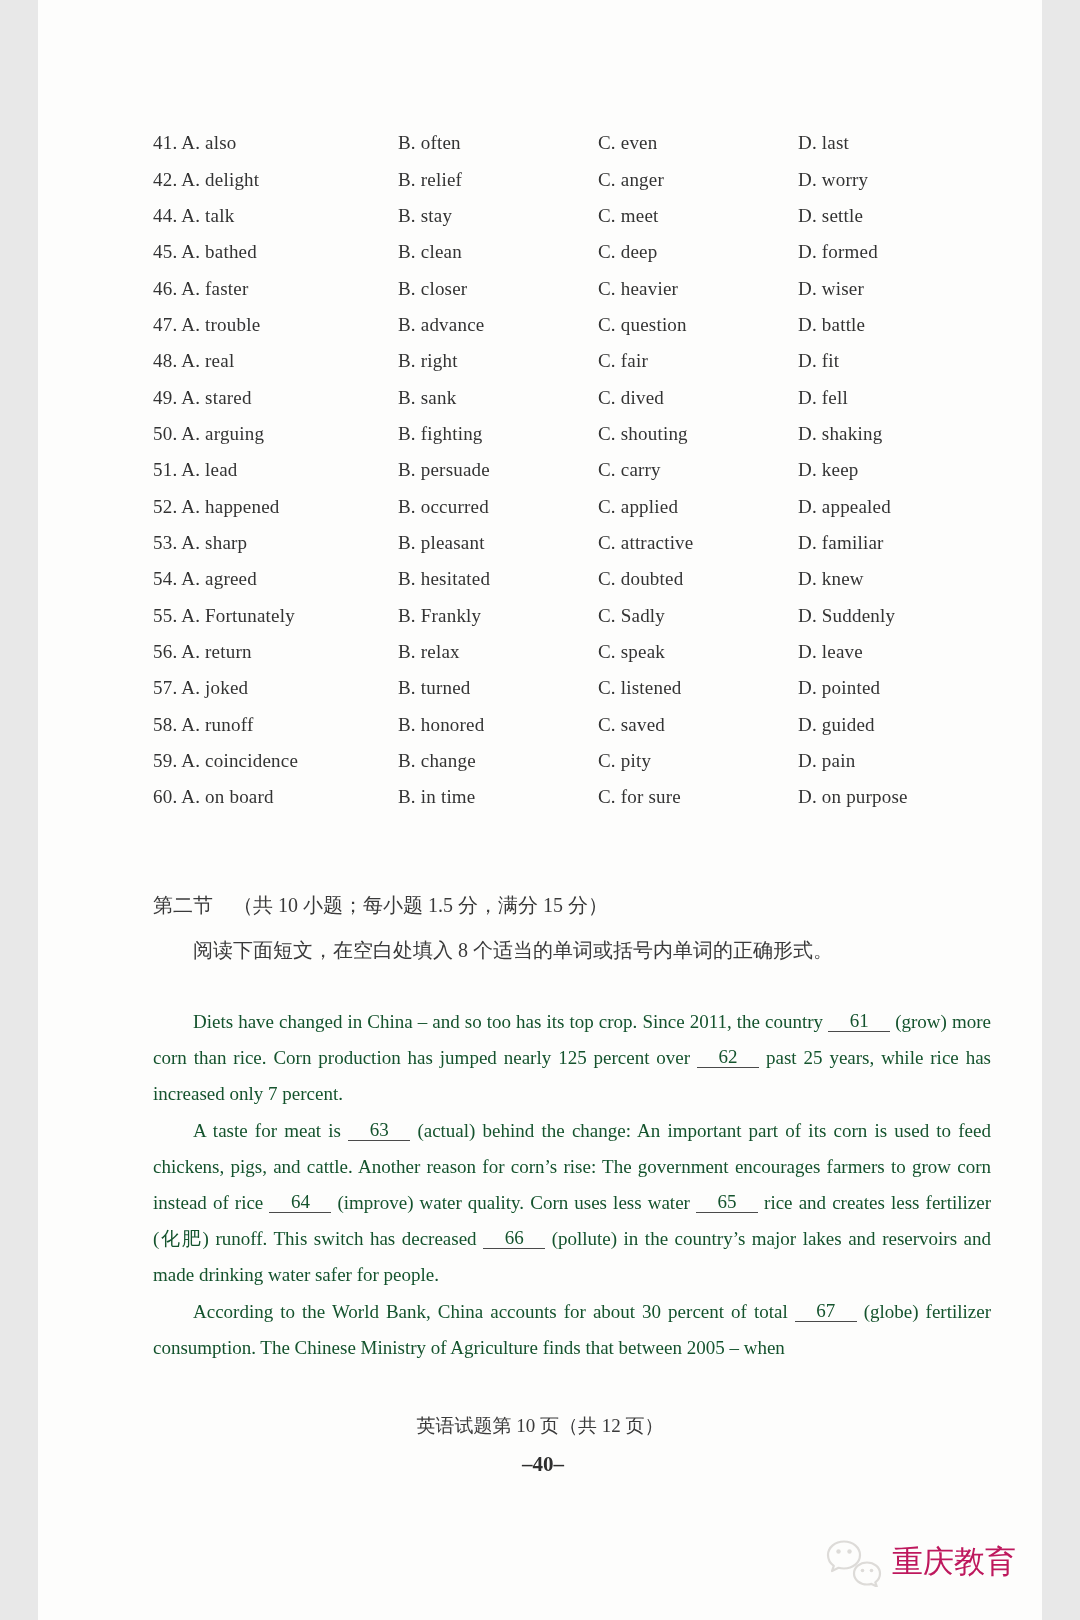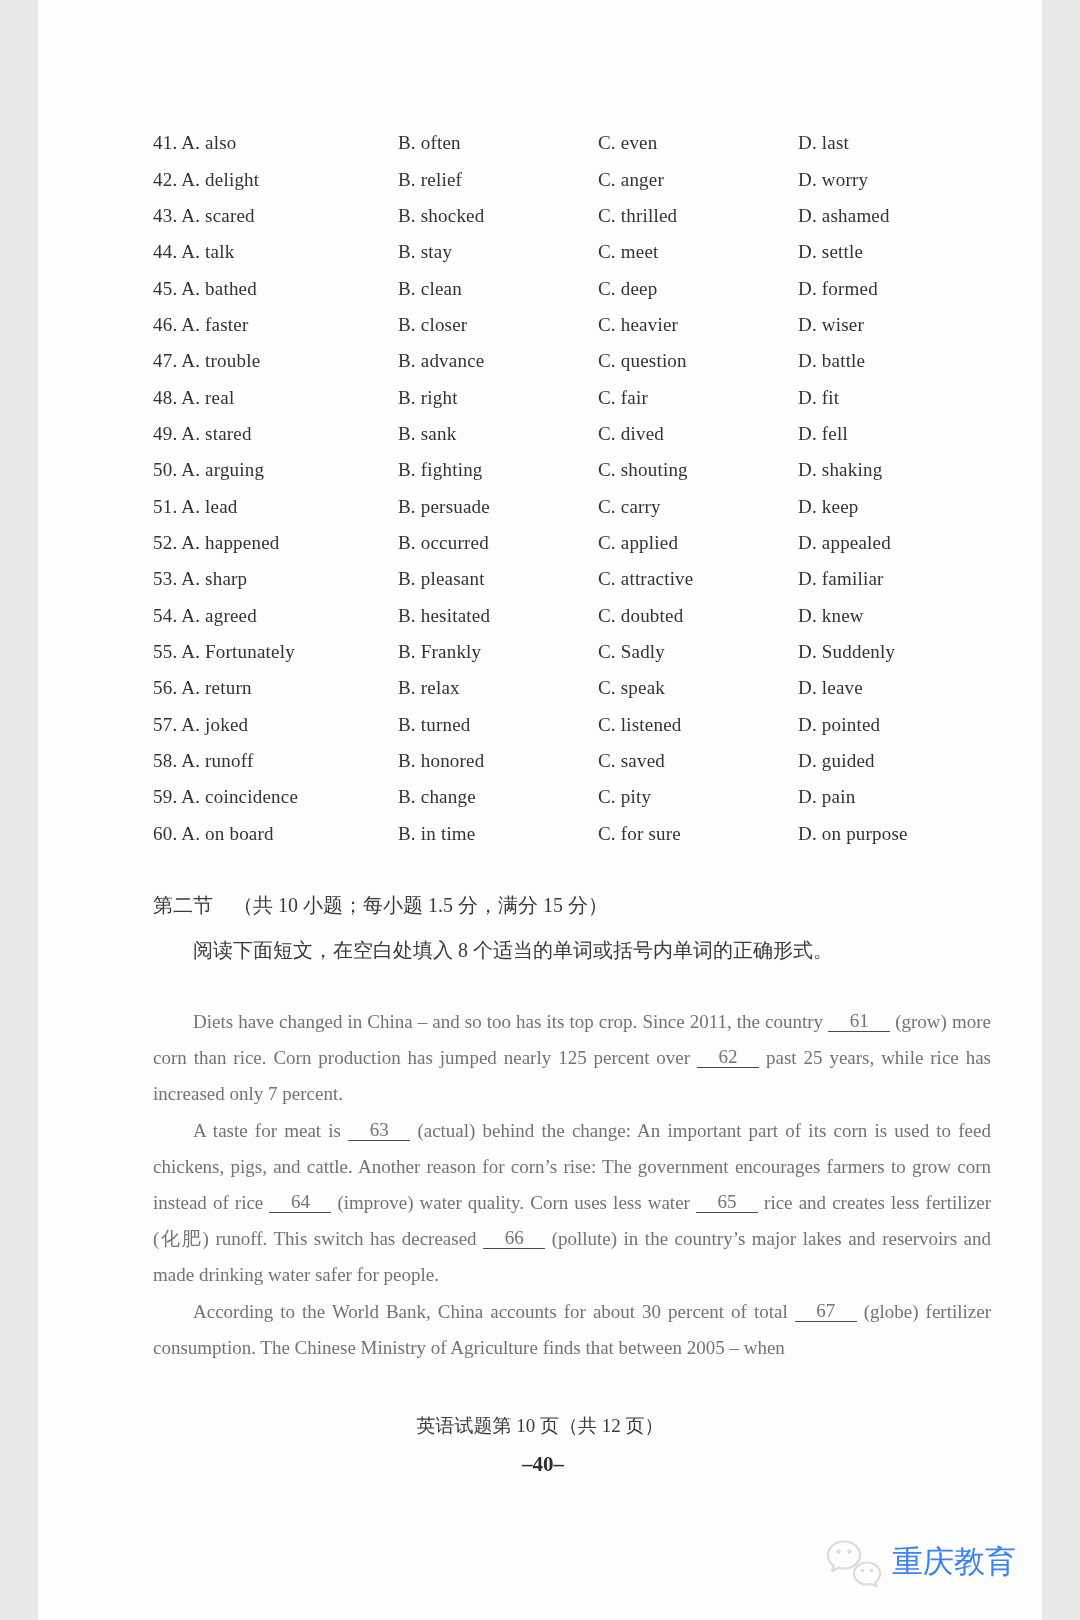--- a/index.html
+++ b/index.html
@@ -88,12 +88,6 @@
         <div class="opt-cell">B. relief</div>
         <div class="opt-cell">C. anger</div>
         <div class="opt-cell">D. worry</div>
-      </div>
-      <div class="opt-row">
-        <div class="opt-cell"><span>43. </span><span>A. scared</span></div>
-        <div class="opt-cell">B. shocked</div>
-        <div class="opt-cell">C. thrilled</div>
-        <div class="opt-cell">D. ashamed</div>
       </div>
       <div class="opt-row">
         <div class="opt-cell"><span>44. </span><span>A. talk</span></div>

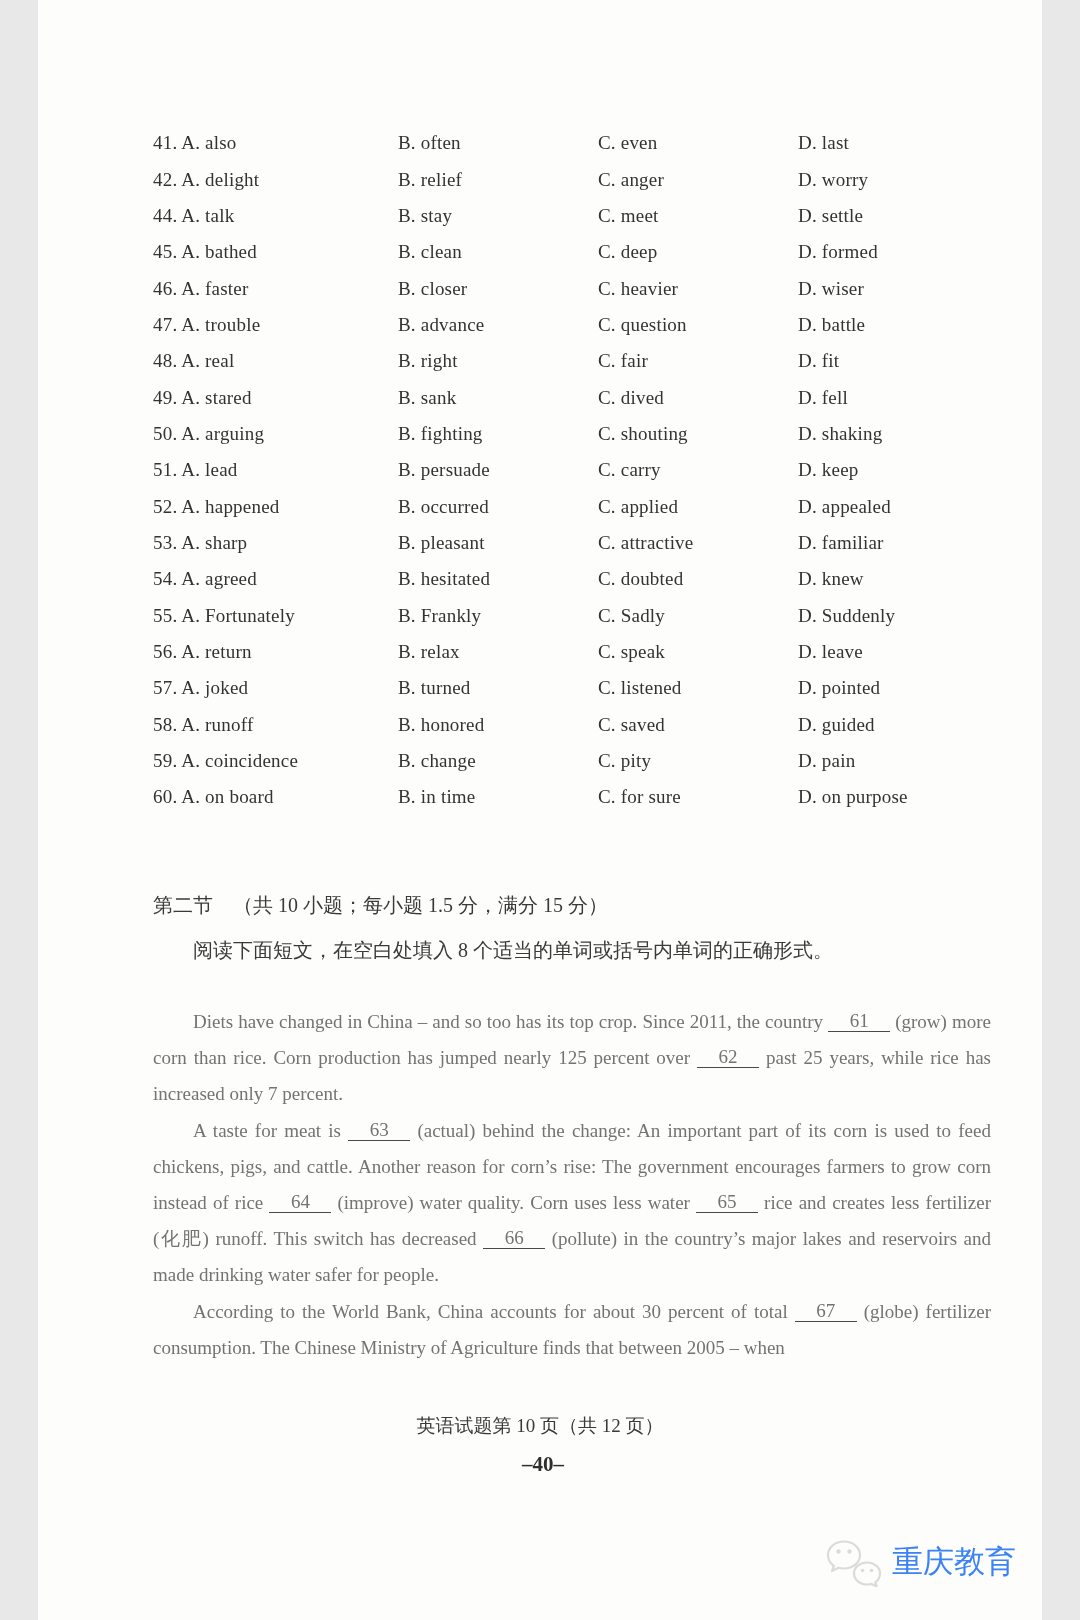--- a/index.html
+++ b/index.html
@@ -39,7 +39,7 @@
     position:absolute;left:115px;top:1004px;width:838px;
     font-size:19px;line-height:36.2px;
     text-align:justify;
-    color:#737373;
+    color:#14532d;
   }
   .passage p{margin:0;text-indent:40px;}
   .blank{

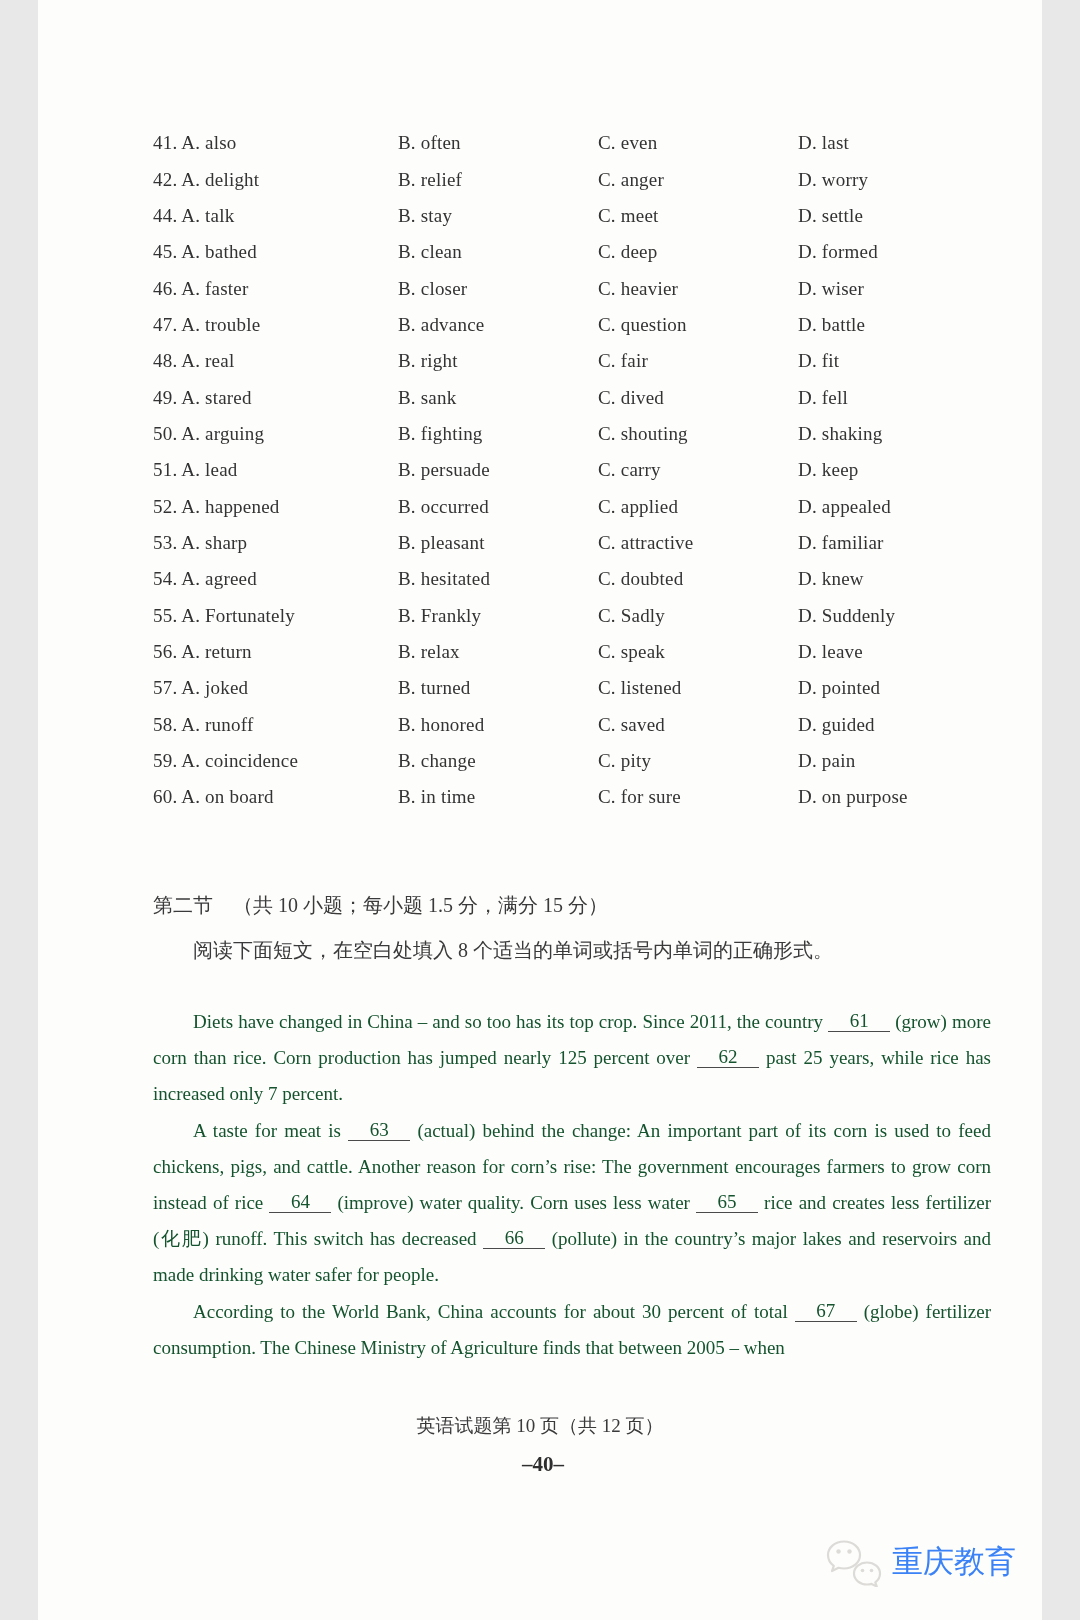--- a/index.html
+++ b/index.html
@@ -64,7 +64,7 @@
   .watermark{
     position:absolute;right:26px;top:1537px;
     display:flex;align-items:center;gap:8px;
-    color:#3b82f6;
+    color:#be185d;
     font-size:31px;
     font-family:"Liberation Sans","DejaVu Sans",sans-serif;
     user-select:none;

